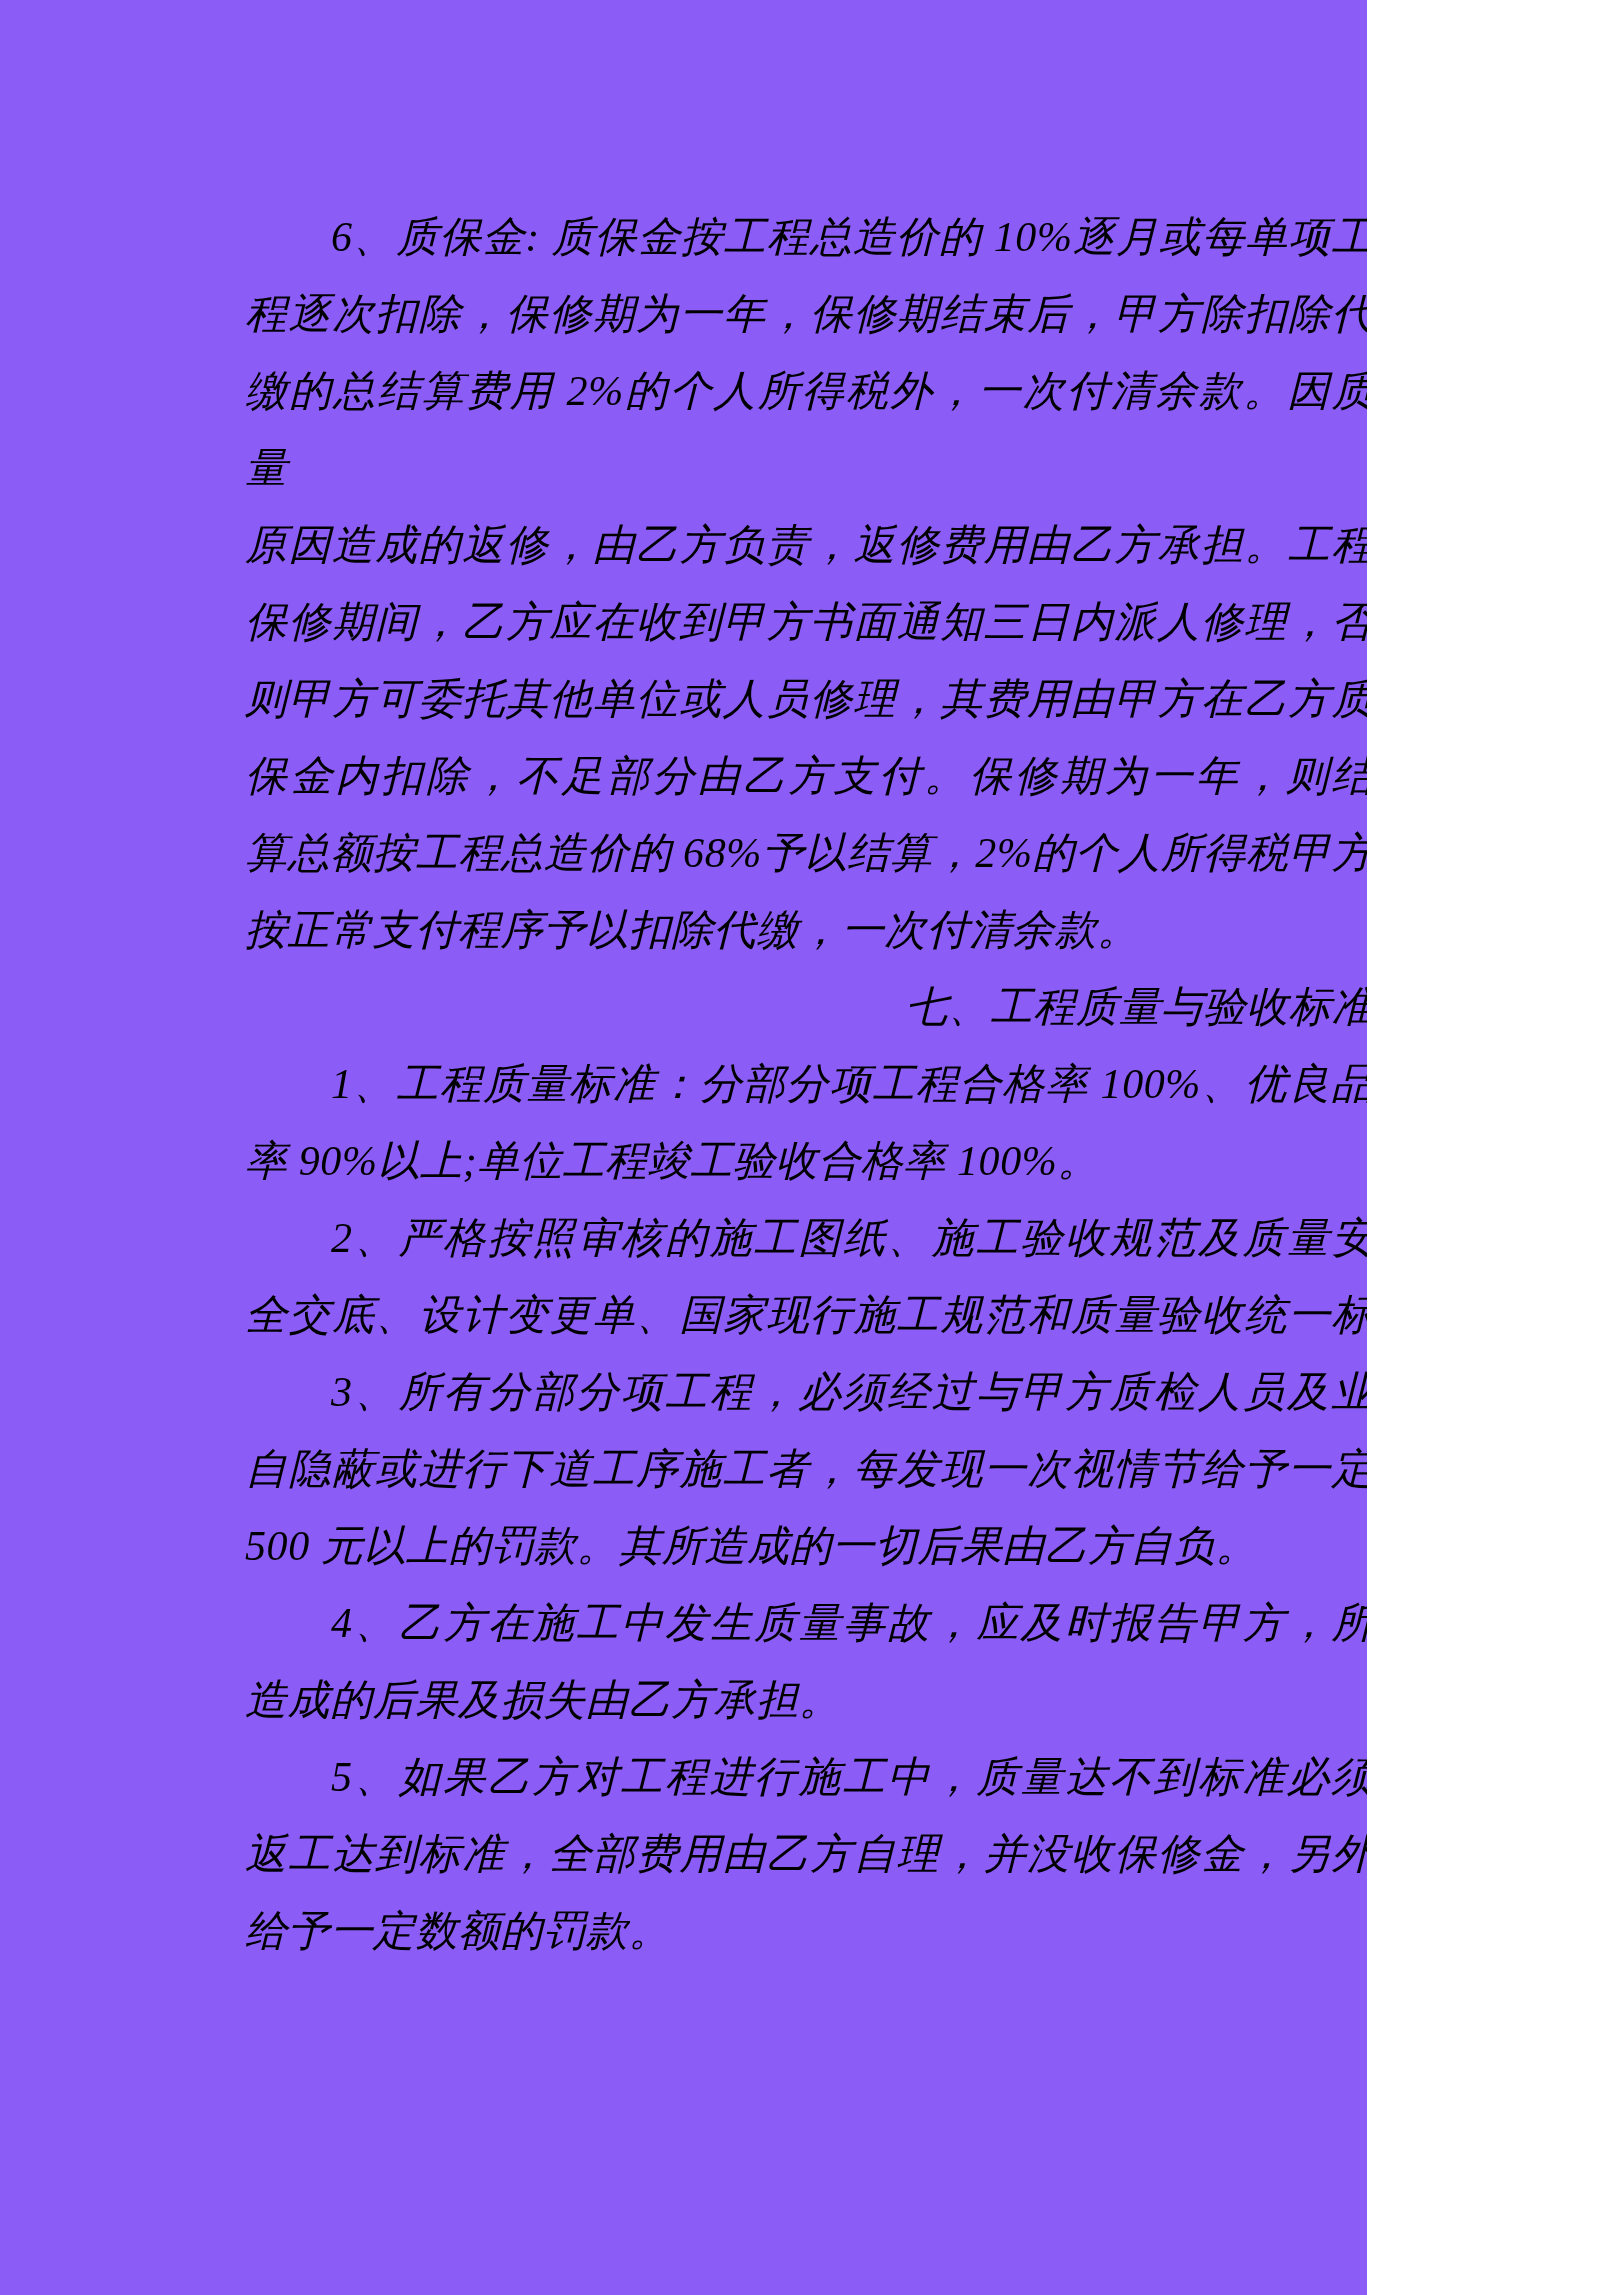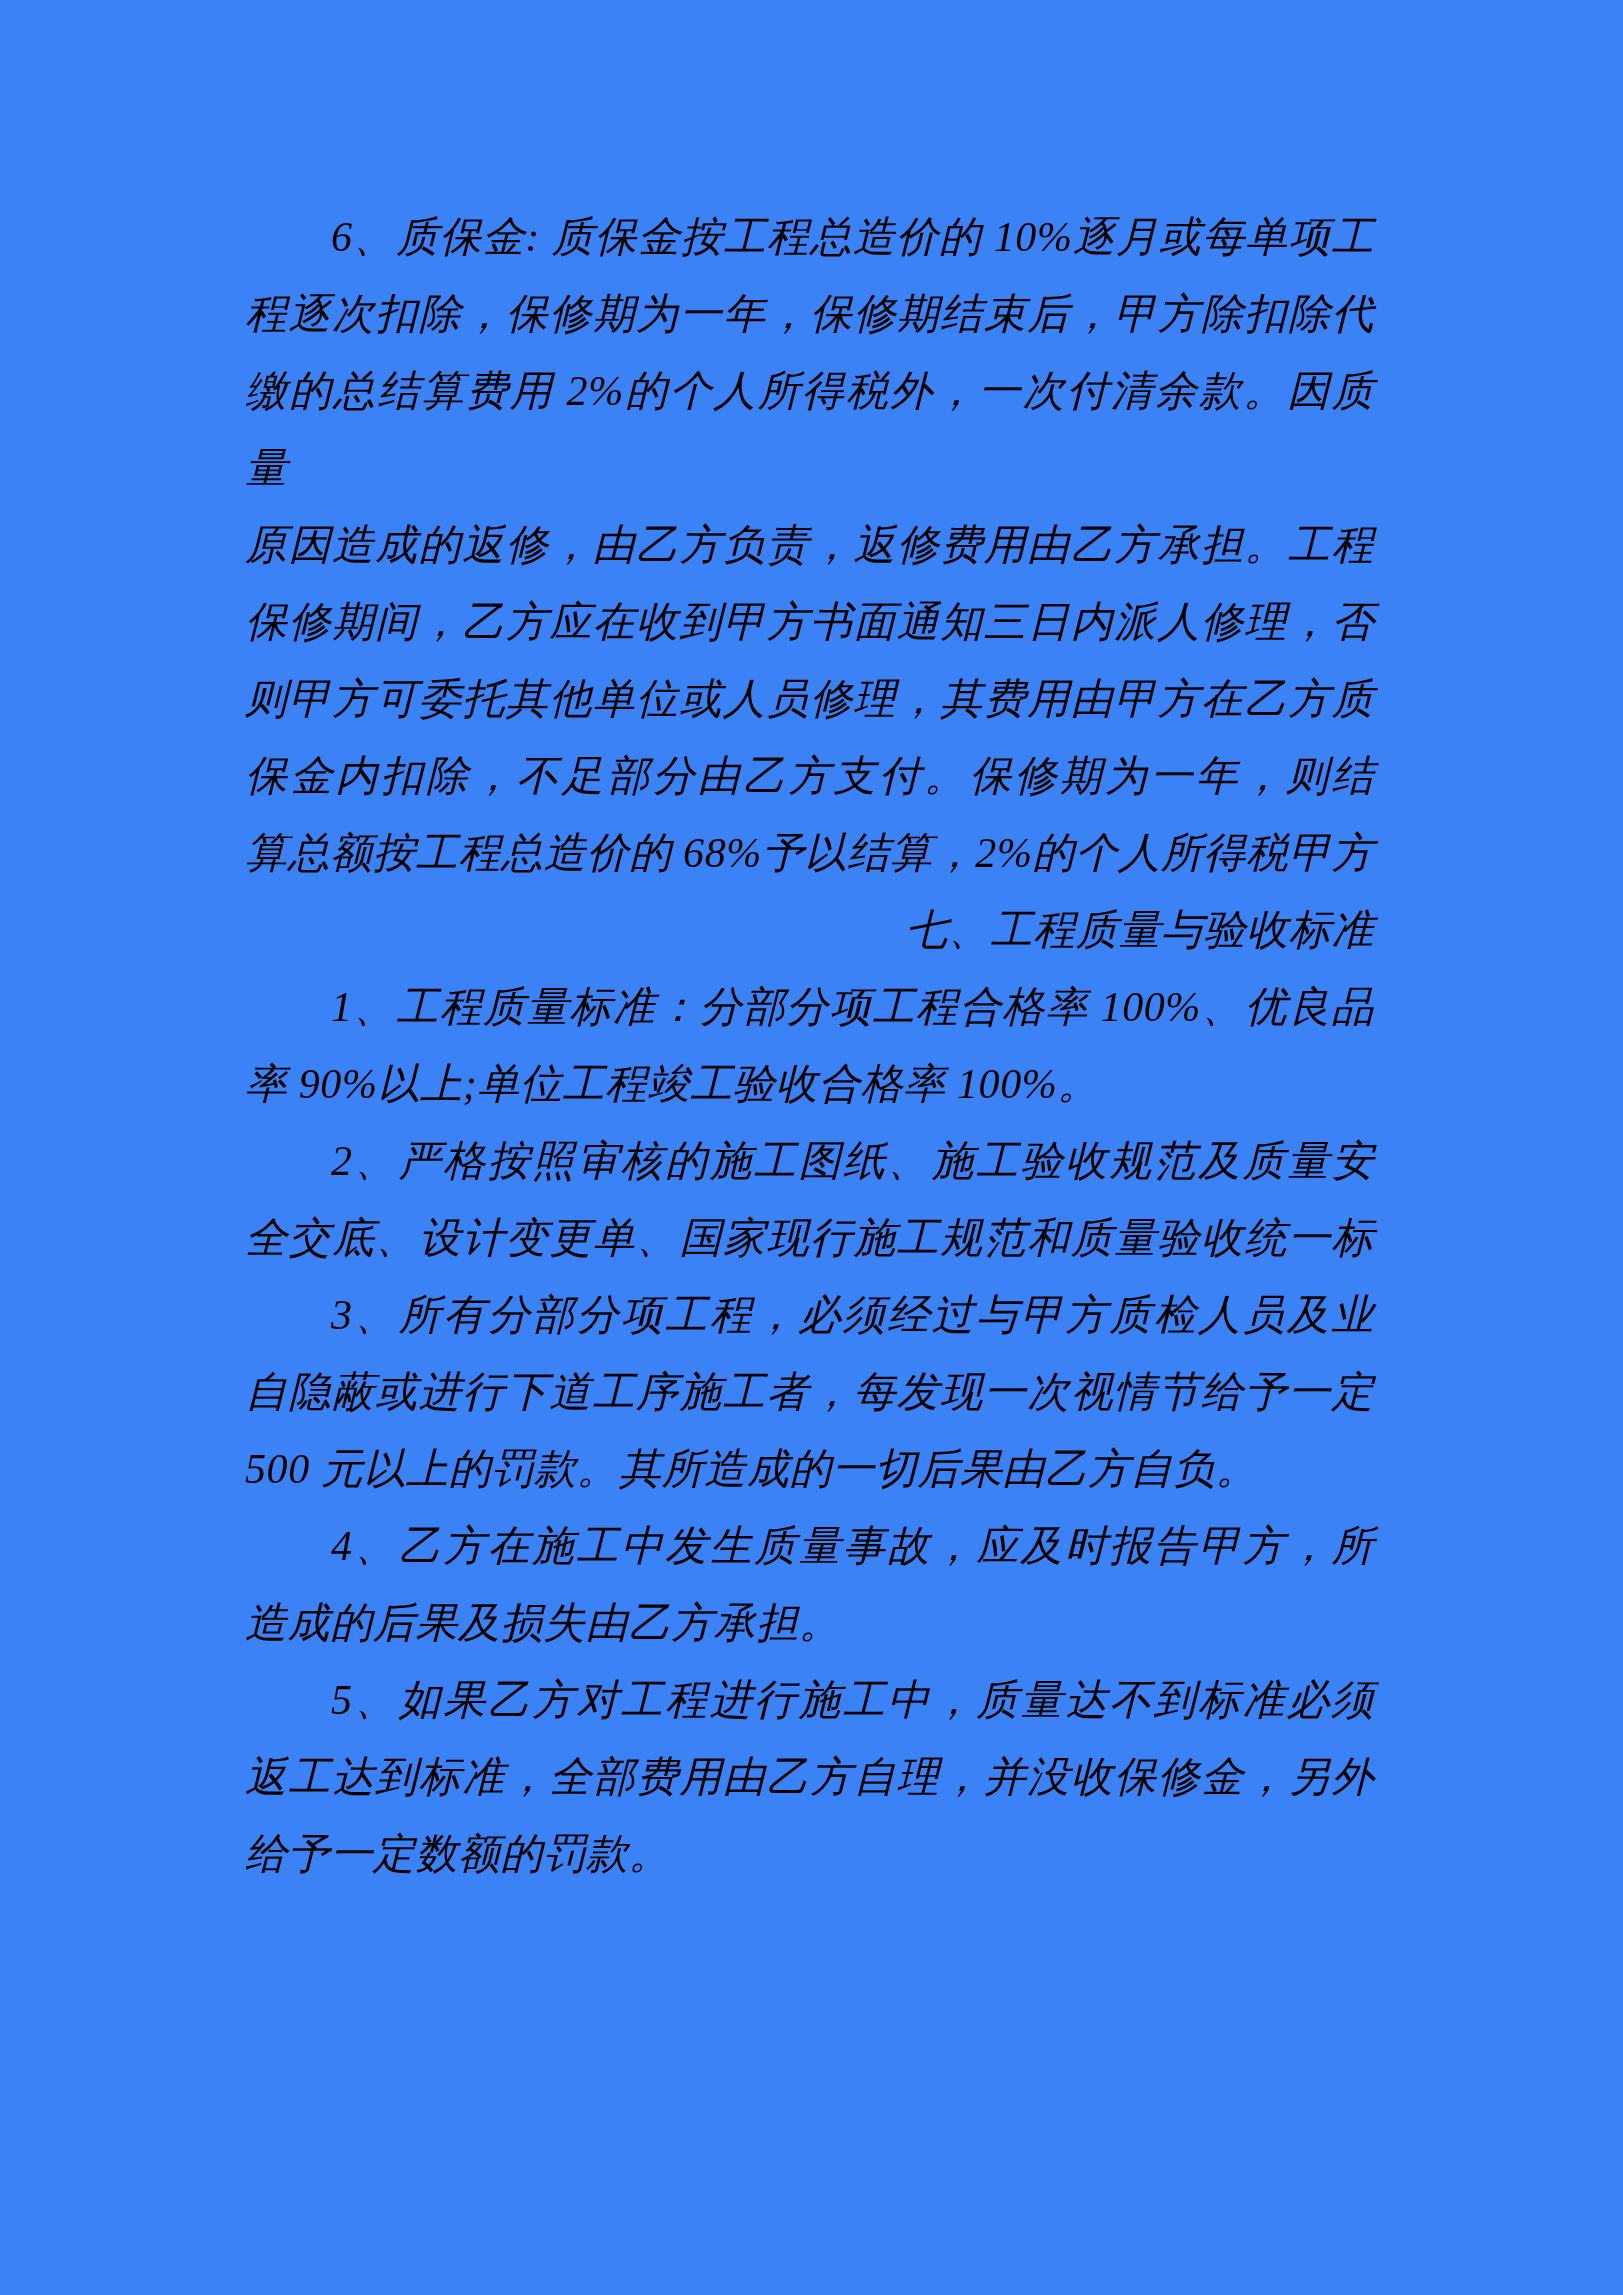--- a/index.html
+++ b/index.html
@@ -9,9 +9,9 @@
   }
   .page {
     position: relative;
-    width: 1623px;
+    width: 1367px;
     height: 2295px;
-    background: #3b82f6;
+    background: #8b5cf6;
     overflow: hidden;
   }
   .textblock {

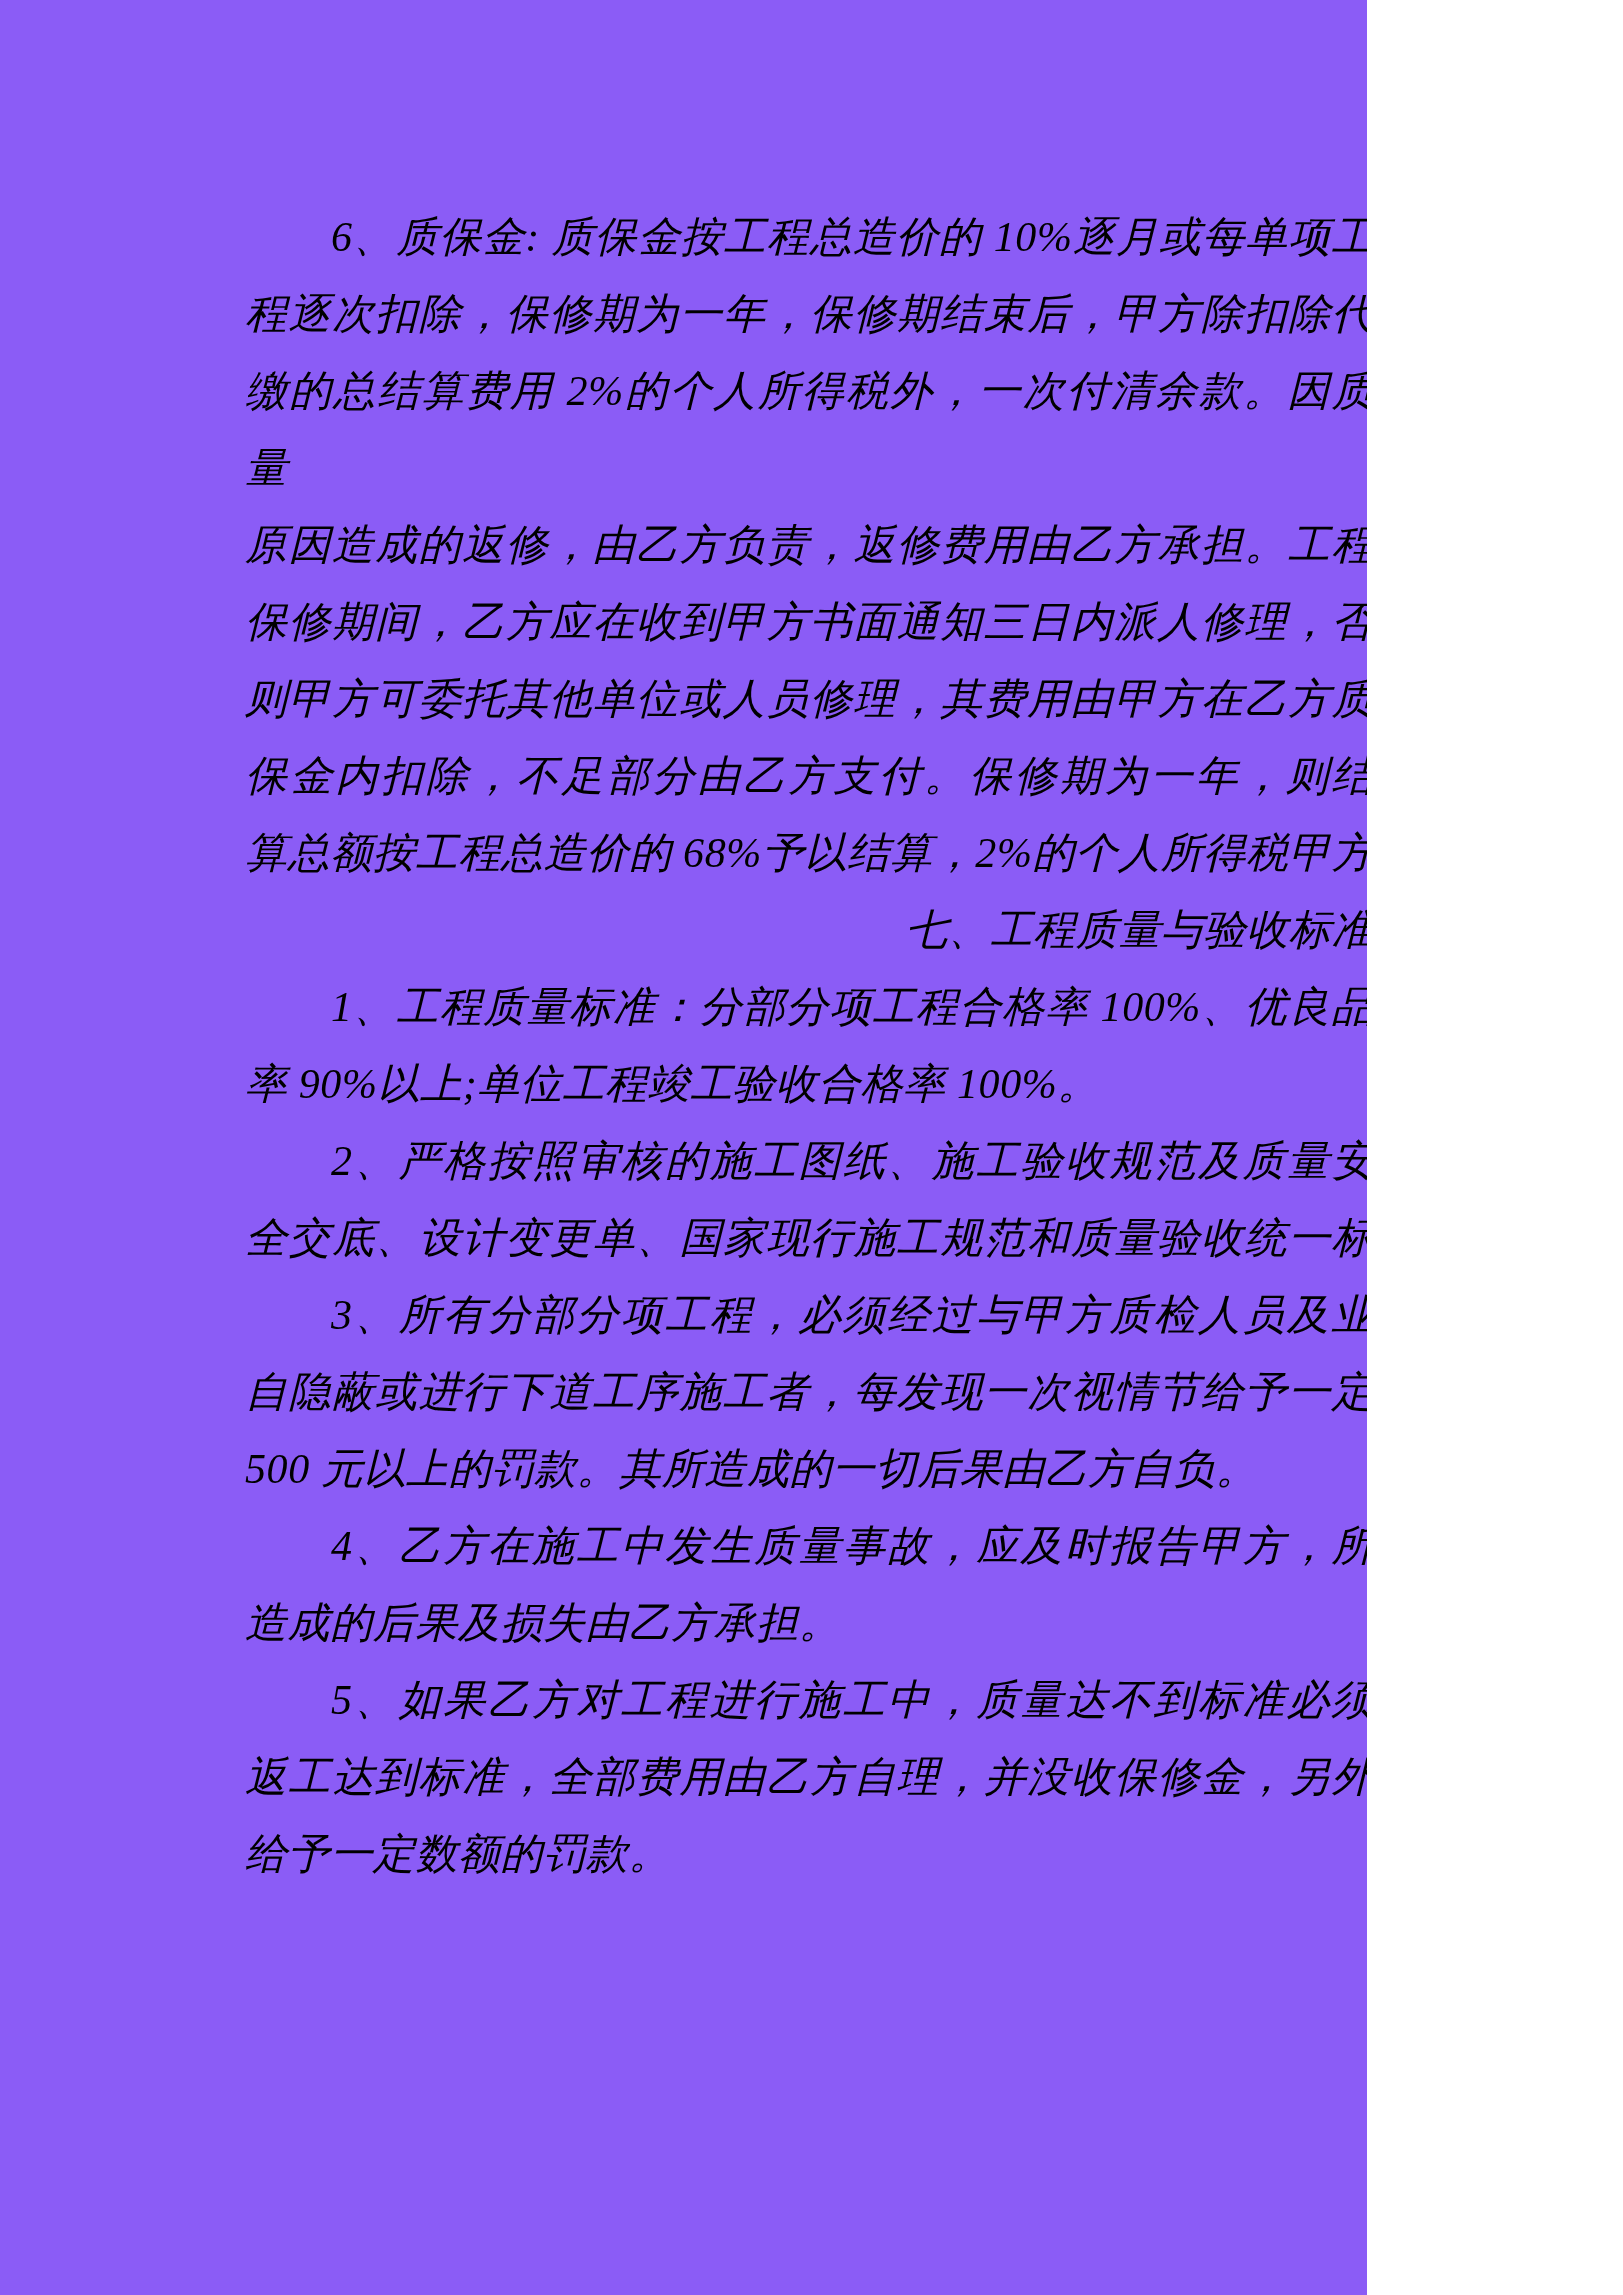--- a/index.html
+++ b/index.html
@@ -58,6 +58,7 @@
     <div class="line fill">则甲方可委托其他单位或人员修理，其费用由甲方在乙方质</div>
     <div class="line fill">保金内扣除，不足部分由乙方支付。保修期为一年，则结</div>
     <div class="line fill">算总额按工程总造价的 68%予以结算，2%的个人所得税甲方</div>
+    <div class="line short">按正常支付程序予以扣除代缴，一次付清余款。</div>
     <div class="line short indent">七、工程质量与验收标准</div>
     <div class="line fill indent">1、工程质量标准：分部分项工程合格率 100%、优良品</div>
     <div class="line short">率 90%以上;单位工程竣工验收合格率 100%。</div>

